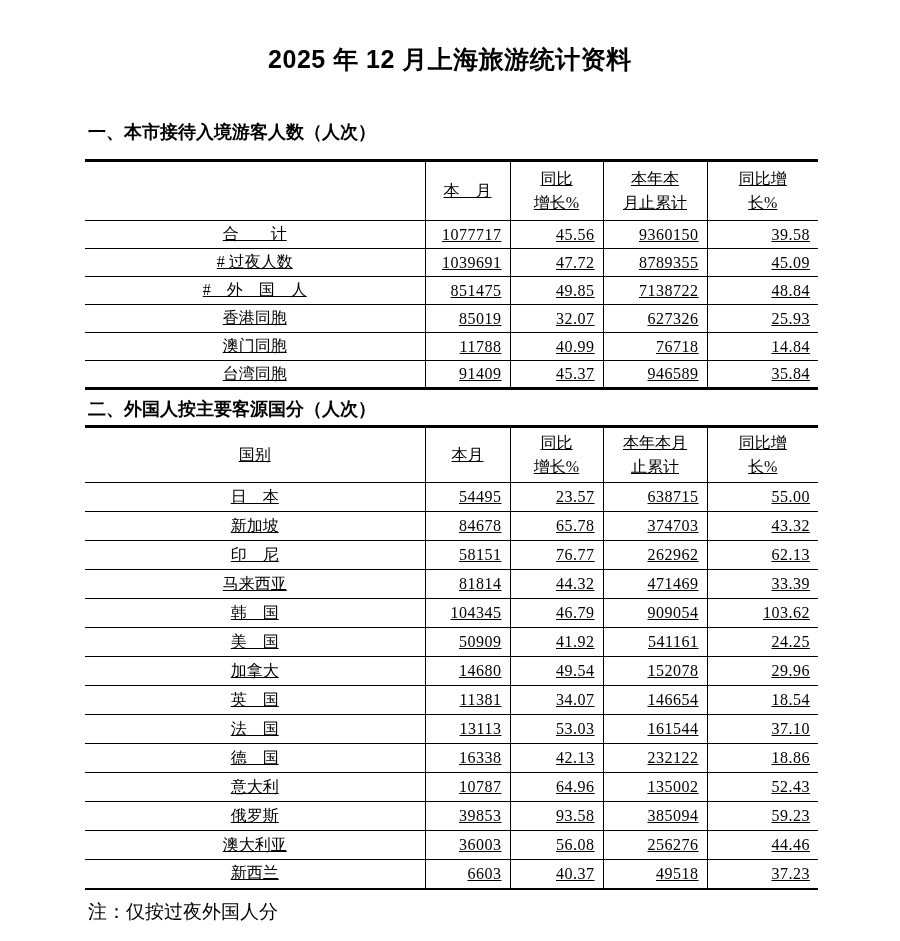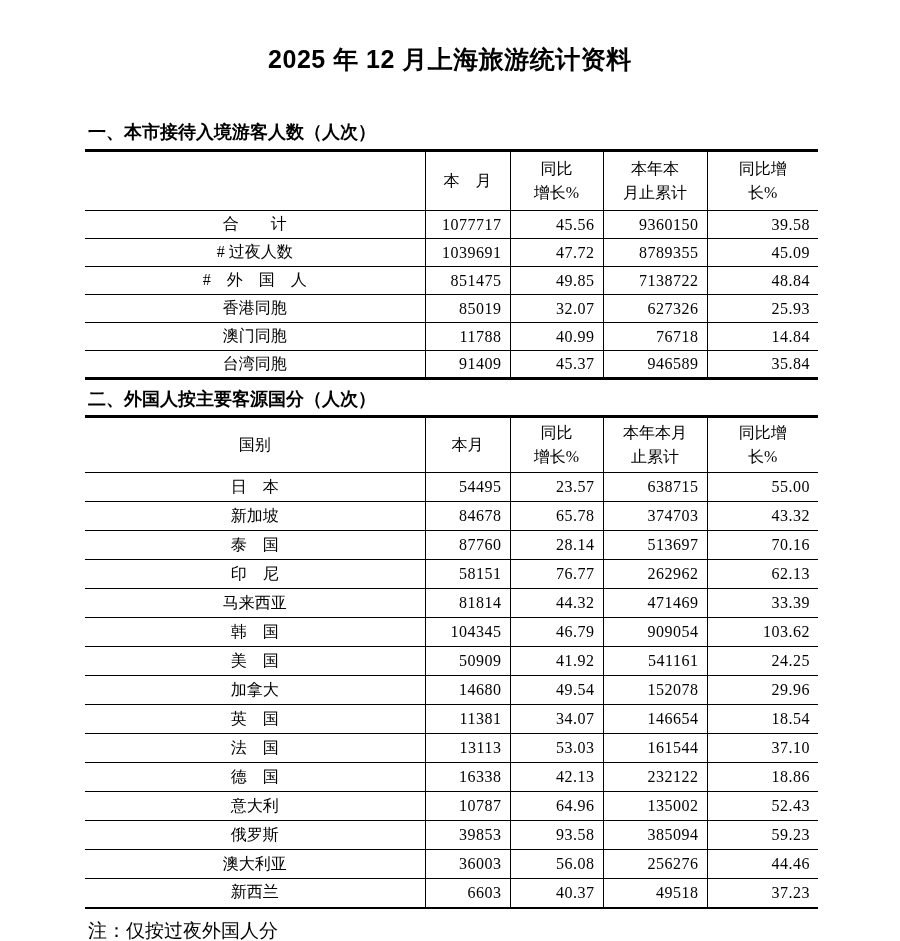--- a/index.html
+++ b/index.html
@@ -35,7 +35,7 @@
     margin: 0;
     padding-left: 3px;
   }
-  #sec1-heading { margin-top: 44px; margin-bottom: 5px; }
+  #sec1-heading { margin-top: 44px; margin-bottom: 15px; }
   #sec2-heading { margin-top: 7px;  margin-bottom: 4px; }
 
   table {

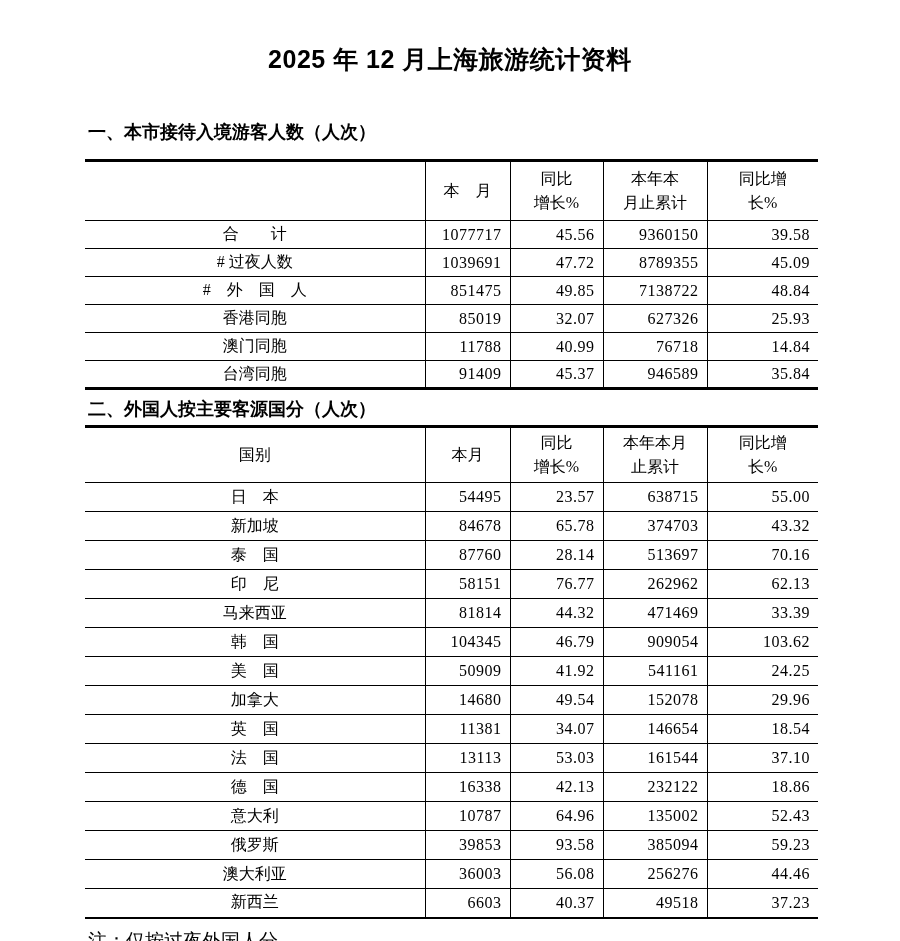--- a/index.html
+++ b/index.html
@@ -46,7 +46,7 @@
   }
   #table1 { border-top: 3px solid #000; border-bottom: 3px solid #000; }
   #table2 { border-top: 3px solid #000; border-bottom: 2px solid #000000; }
-  tr { border-bottom: 1px solid #000; }
+  tr { border-bottom: 1px solid #000; text-decoration: underline; }
   th, td {
     padding: 0;
     font-weight: normal;

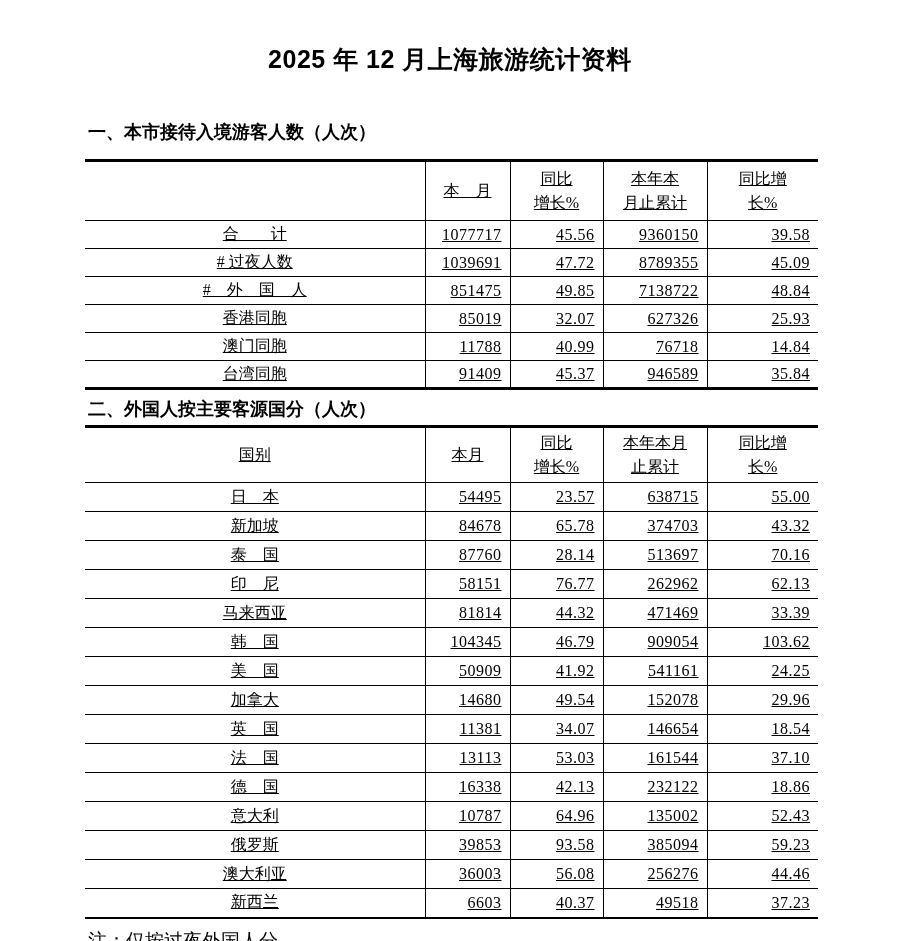--- a/index.html
+++ b/index.html
@@ -201,13 +201,6 @@
             <td class="c-num vl">43.32</td>
           </tr>
           <tr>
-            <td class="c-label">泰　国</td>
-            <td class="c-num vl">87760</td>
-            <td class="c-num vl">28.14</td>
-            <td class="c-num vl">513697</td>
-            <td class="c-num vl">70.16</td>
-          </tr>
-          <tr>
             <td class="c-label">印　尼</td>
             <td class="c-num vl">58151</td>
             <td class="c-num vl">76.77</td>

